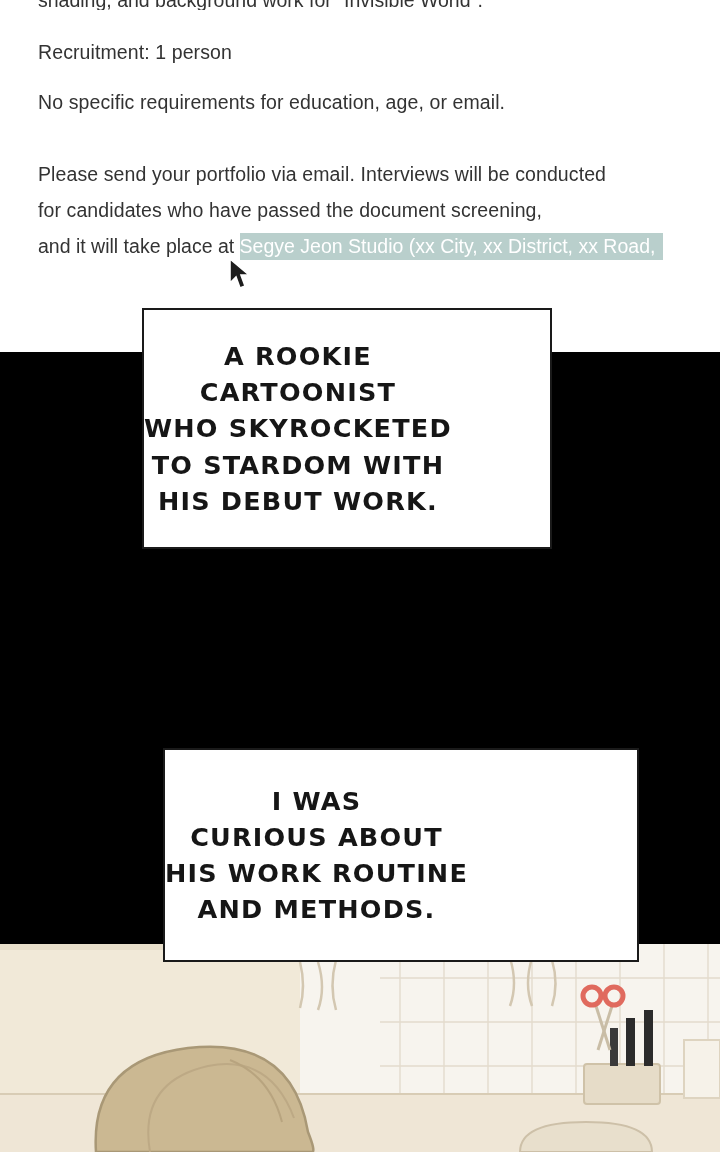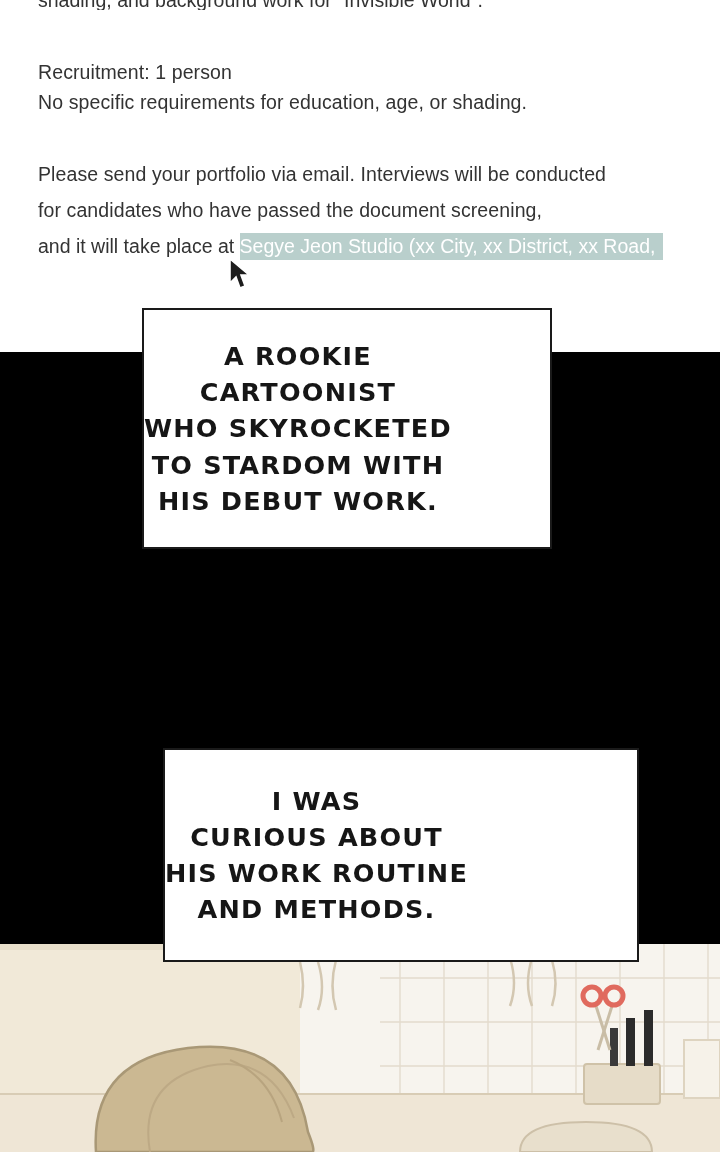--- a/index.html
+++ b/index.html
@@ -47,7 +47,7 @@
     color: #333333;
     white-space: nowrap;
   }
-  .l1 { top: 61px; }
+  .l1 { top: 41px; }
   .l2 { top: 91px; }
   .l3 { top: 163px; }
   .l4 { top: 199px; }

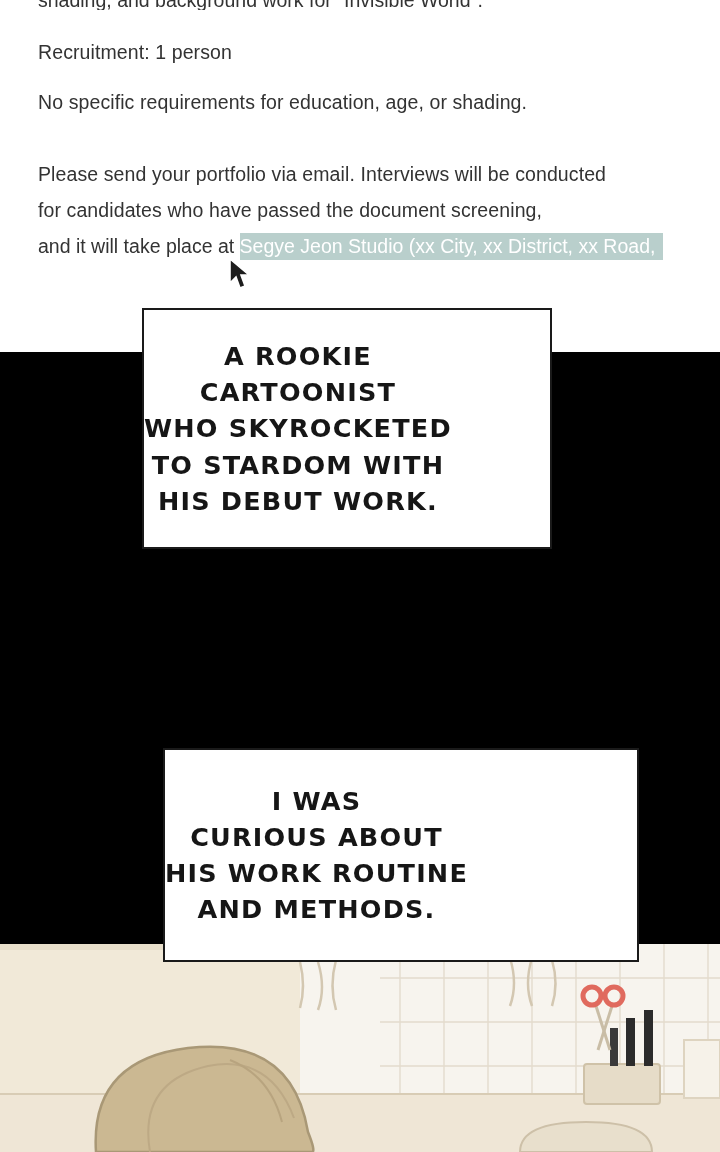--- a/index.html
+++ b/index.html
@@ -141,7 +141,7 @@
 
     <div class="t-line l1">Recruitment: 1 person</div>
 
-    <div class="t-line l2">No specific requirements for education, age, or shading.</div>
+    <div class="t-line l2">No specific requirements for education, age, or email.</div>
 
     <div class="t-line l3">Please send your portfolio via email. Interviews will be conducted</div>
 

